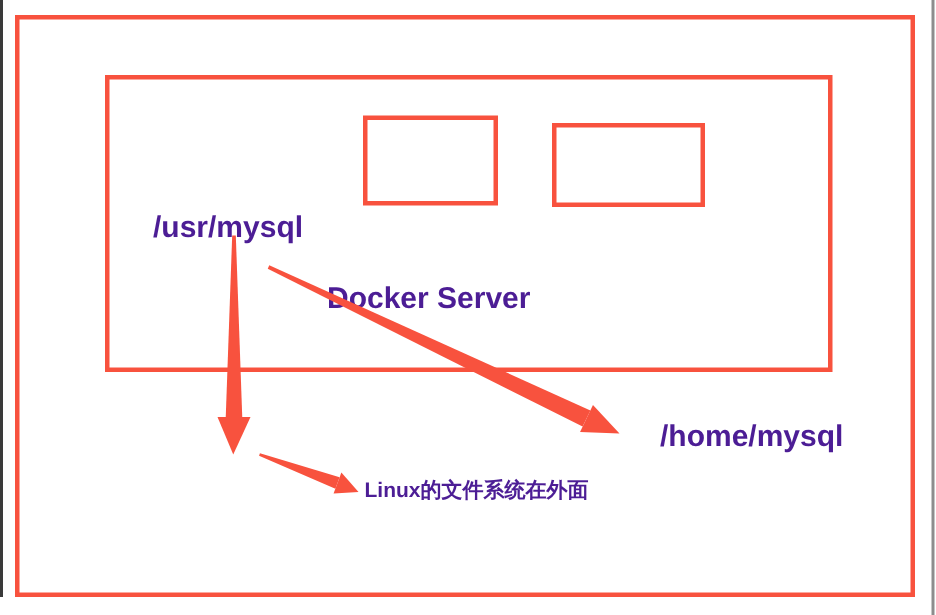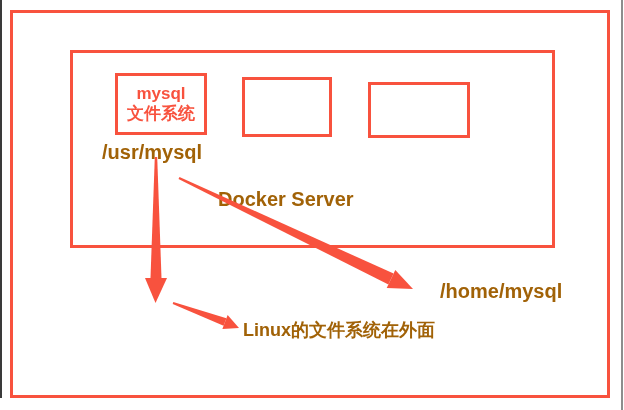--- a/index.html
+++ b/index.html
@@ -54,10 +54,6 @@
 
   <div class="docker-box"></div>
 
-  <div class="small-box box-mysql">
-    <span>mysql</span>
-    <span>文件系统</span>
-  </div>
   <div class="small-box box-2"></div>
   <div class="small-box box-3"></div>
 

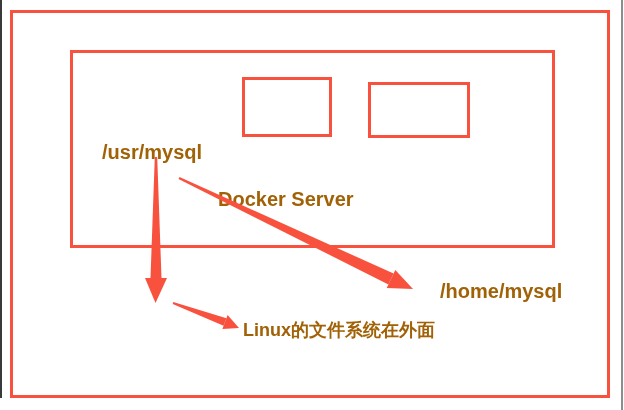--- a/index.html
+++ b/index.html
@@ -33,7 +33,7 @@
   .box-3{left:368px;top:82px;width:102px;height:56px;}
 
   
-  .lbl{position:absolute;color:#a16207;font-weight:600;white-space:nowrap;}
+  .lbl{position:absolute;color:#4c1d95;font-weight:600;white-space:nowrap;}
   .lbl-usr{left:102px;top:141px;font-size:20px;}
   .lbl-docker{left:218px;top:188px;font-size:20px;}
   .lbl-home{left:440px;top:280px;font-size:20px;}

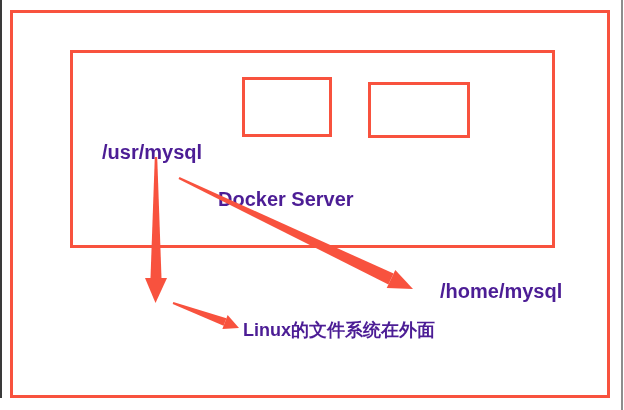--- a/index.html
+++ b/index.html
@@ -37,7 +37,7 @@
   .lbl-usr{left:102px;top:141px;font-size:20px;}
   .lbl-docker{left:218px;top:188px;font-size:20px;}
   .lbl-home{left:440px;top:280px;font-size:20px;}
-  .lbl-note{left:243px;top:318px;font-size:18px;}
+  .lbl-note{left:243px;top:318px;font-size:14px;}
 
   .arrow-layer{position:absolute;left:0;top:0;width:624px;height:410px;pointer-events:none;}
   .arrow-layer polygon{fill:#f8523e;}

